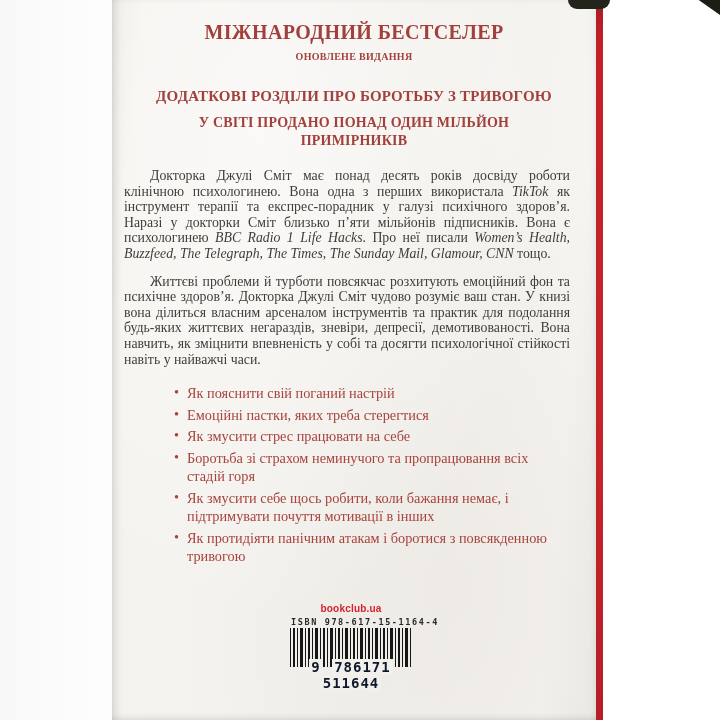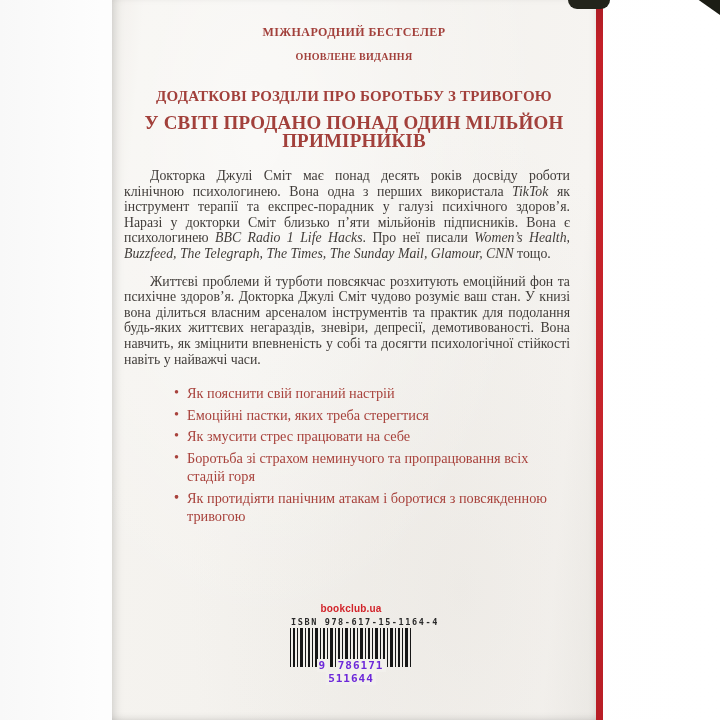--- a/index.html
+++ b/index.html
@@ -21,7 +21,7 @@
 
   
   .head{margin-top:21px;text-align:center;color:#a2403b;font-weight:bold;}
-  .h1{font-size:12px;letter-spacing:.4px;line-height:22px;}
+  .h1{font-size:20px;letter-spacing:.4px;line-height:22px;}
   .h2{font-size:10px;margin-top:8px;letter-spacing:.3px;}
   .h3{font-size:15px;margin-top:26px;letter-spacing:.2px;}
   .h4{font-size:19px;margin-top:9px;line-height:17.5px;letter-spacing:.2px;}

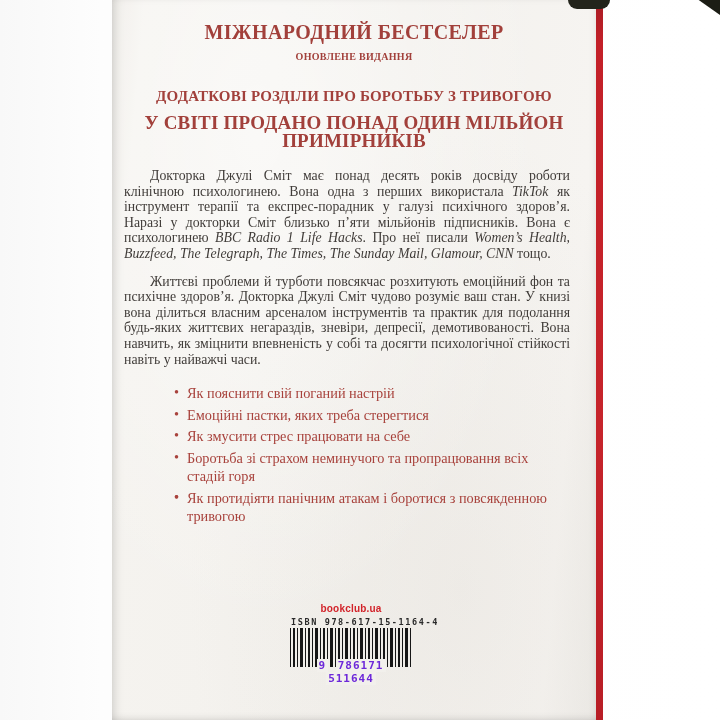--- a/index.html
+++ b/index.html
@@ -24,7 +24,7 @@
   .h1{font-size:20px;letter-spacing:.4px;line-height:22px;}
   .h2{font-size:10px;margin-top:8px;letter-spacing:.3px;}
   .h3{font-size:15px;margin-top:26px;letter-spacing:.2px;}
-  .h4{font-size:19px;margin-top:9px;line-height:17.5px;letter-spacing:.2px;}
+  .h4{font-size:14px;margin-top:9px;line-height:17.5px;letter-spacing:.2px;}
 
   
   .para{margin:0;padding:0 26px 0 12px;font-size:13.8px;line-height:15.6px;

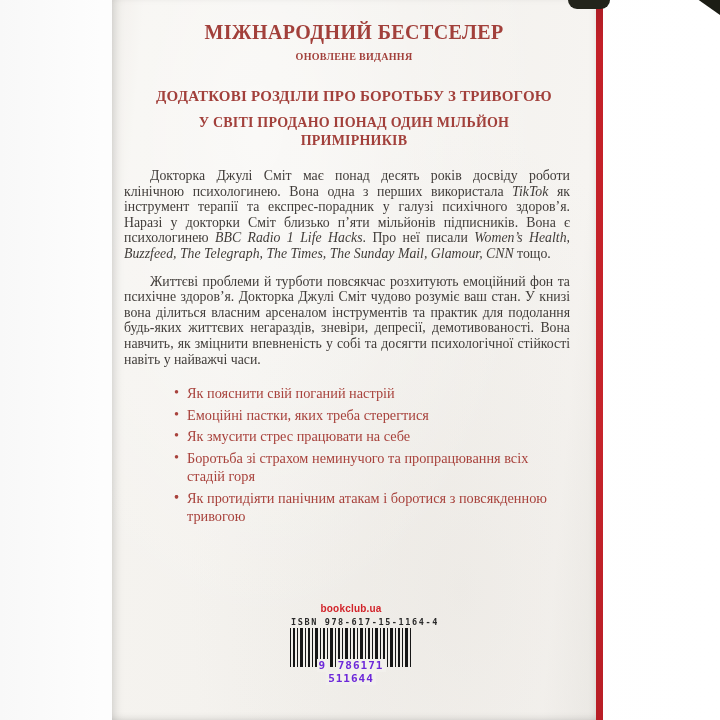--- a/index.html
+++ b/index.html
@@ -71,7 +71,7 @@
       <li><span class="dot">•</span><span>Емоційні пастки, яких треба стерегтися</span></li>
       <li><span class="dot">•</span><span>Як змусити стрес працювати на себе</span></li>
       <li><span class="dot">•</span><span>Боротьба зі страхом неминучого та пропрацювання всіх стадій горя</span></li>
-      <li><span class="dot">•</span></li>
+      <li><span class="dot">•</span><span>Як змусити себе щось робити, коли бажання немає, і підтримувати почуття мотивації в інших</span></li>
       <li><span class="dot">•</span><span>Як протидіяти панічним атакам і боротися з повсякденною тривогою</span></li>
     </ul>
 

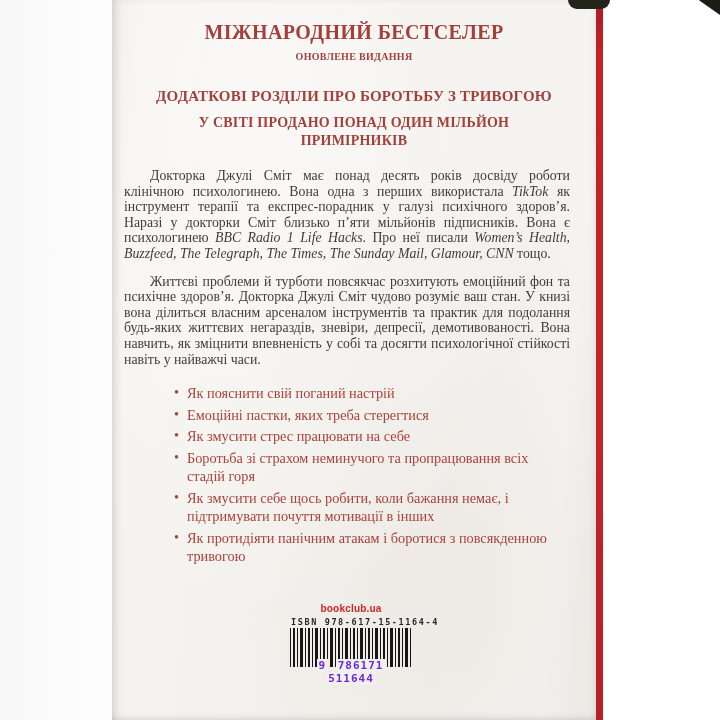--- a/index.html
+++ b/index.html
@@ -44,7 +44,7 @@
   .barcode{width:122px;margin:1px auto 0;}
   .bars{height:39px;
     background-image:repeating-linear-gradient(90deg,#161616 0 1.5px,transparent 1.5px 3px,#161616 3px 5.5px,transparent 5.5px 7px,#161616 7px 8px,transparent 8px 10.5px,#161616 10.5px 13.5px,transparent 13.5px 15px);}
-  .digits{font-family:"DejaVu Sans Mono","Liberation Mono",monospace;font-size:11px;font-weight:bold;color:#6d28d9;
+  .digits{font-family:"DejaVu Sans Mono","Liberation Mono",monospace;font-size:14px;font-weight:bold;color:#0f172a;
     letter-spacing:1px;margin-top:-8px;}
   .digits span{background:#f2f0ec;padding:0 2px;display:inline-block;}
 </style>

